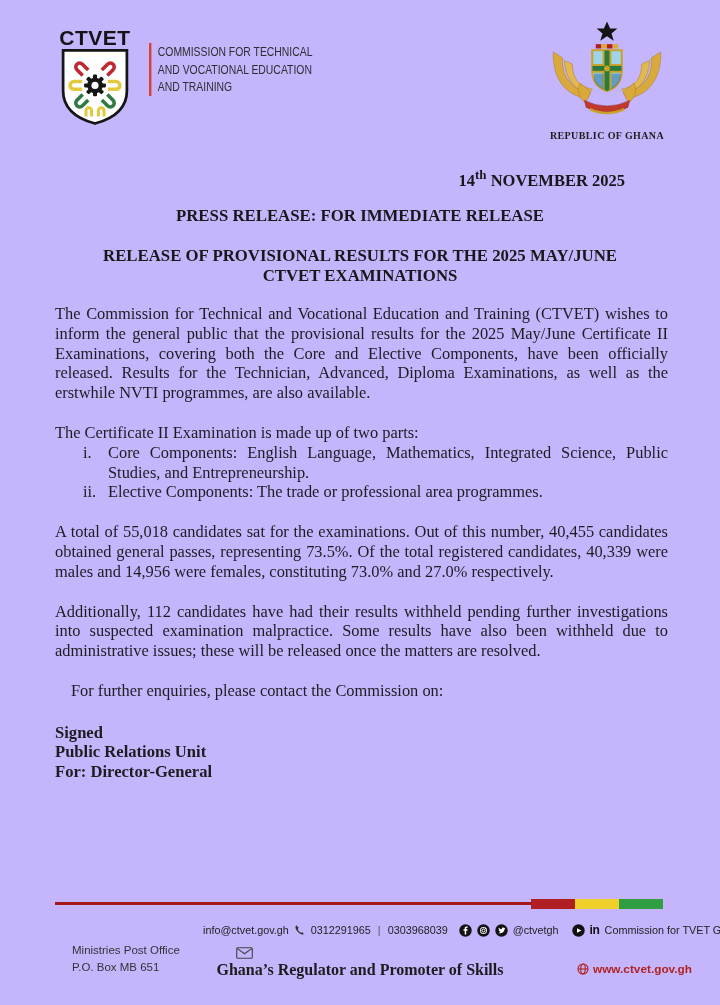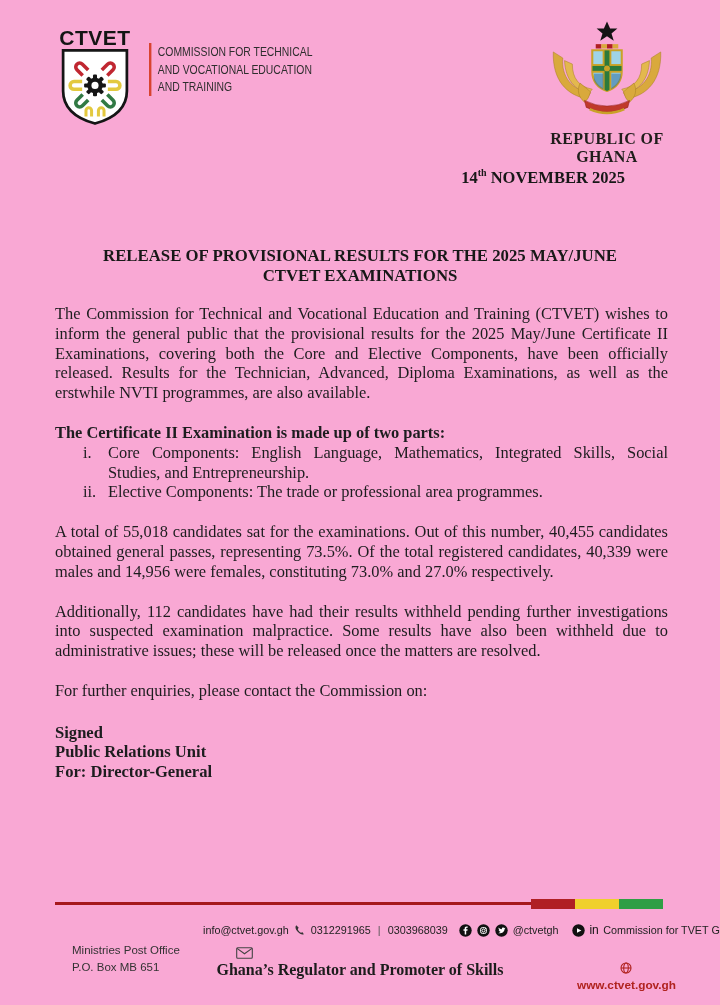--- a/index.html
+++ b/index.html
@@ -7,7 +7,7 @@
   body { background:#e9e8e6; font-family:"Liberation Serif", serif; }
   .page {
     position:relative; width:720px; height:1005px;
-    background:#f9a8d4; color:#1d1d1f; overflow:hidden;
+    background:#c4b5fd; color:#1d1d1f; overflow:hidden;
   }
 
   

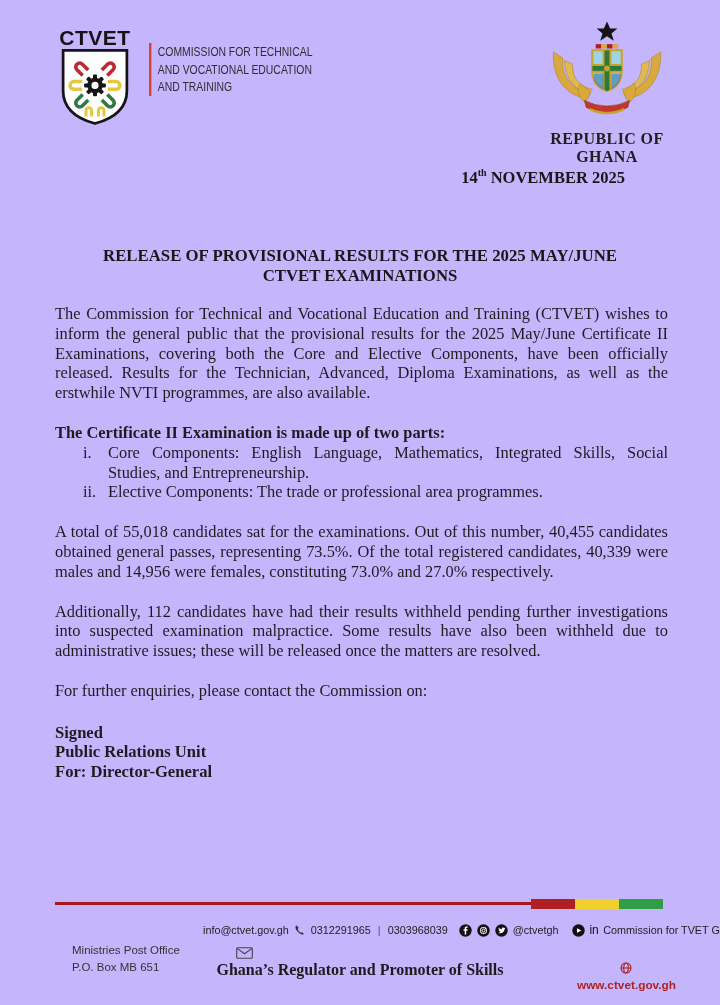--- a/index.html
+++ b/index.html
@@ -26,7 +26,7 @@
   .commission-name .cline:last-child { text-align-last:left; }
 
   .emblem { position:absolute; left:540px; top:18px; width:134px; text-align:center; }
-  .emblem-caption { margin-top:2px; font-weight:bold; font-size:16px; letter-spacing:.4px; color:#201d1b; }
+  .emblem-caption { margin-top:2px; font-weight:bold; font-size:10px; letter-spacing:.4px; color:#201d1b; }
 
   
   .date-line { position:absolute; top:167px; right:95px; font-weight:bold; font-size:16.5px; color:#181818; }

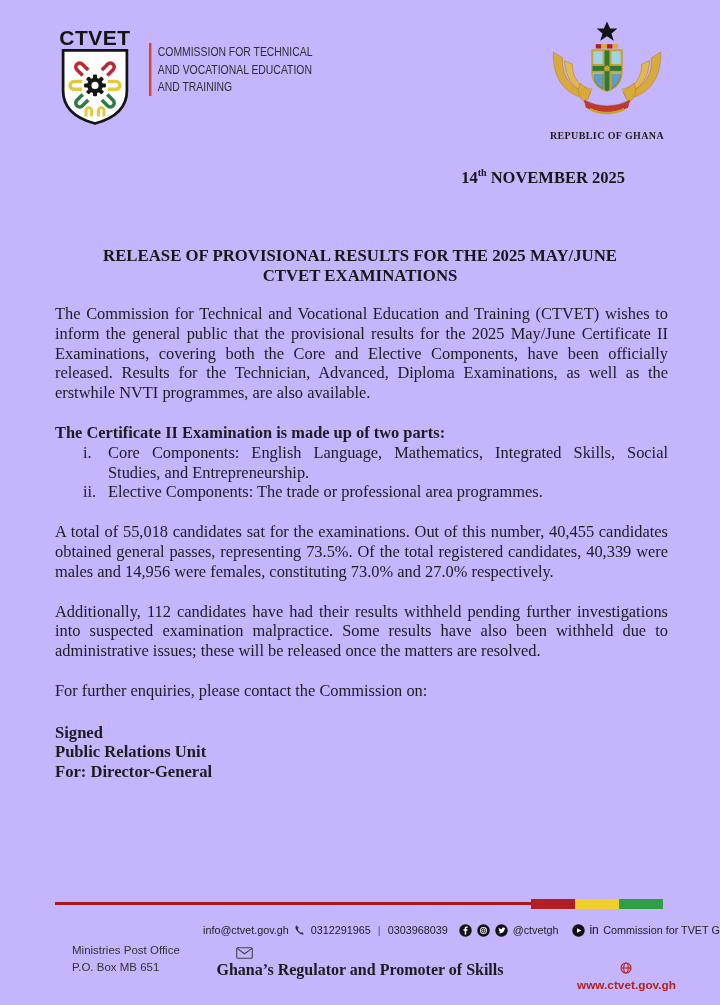--- a/index.html
+++ b/index.html
@@ -30,7 +30,7 @@
 
   
   .date-line { position:absolute; top:167px; right:95px; font-weight:bold; font-size:16.5px; color:#181818; }
-  .date-line sup { font-size:10px; }
+  .date-line sup { font-size:13px; }
   .press-title { position:absolute; top:206px; left:0; width:720px; text-align:center; font-weight:bold; font-size:16.8px; color:#181818; }
   .release-subtitle { position:absolute; top:246px; left:75px; width:570px; text-align:center; font-weight:bold; font-size:16.8px; line-height:19.8px; color:#181818; }
 

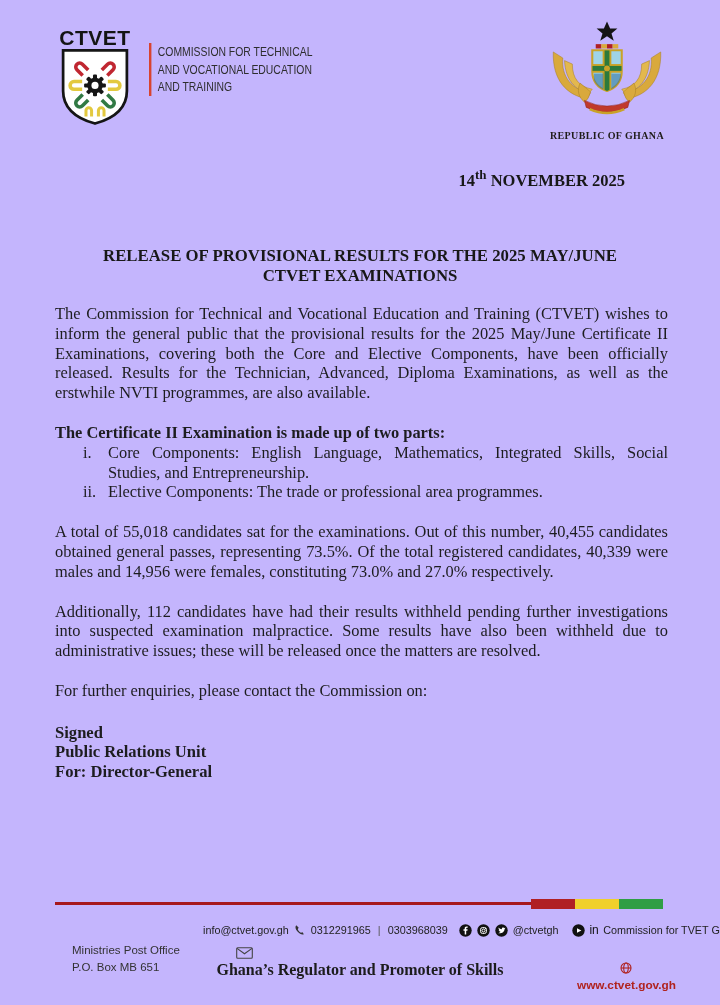--- a/index.html
+++ b/index.html
@@ -158,6 +158,7 @@
 
   <div class="date-line"><span>14</span><sup>th</sup><span> NOVEMBER 2025</span></div>
 
+  <div class="press-title">PRESS RELEASE: FOR IMMEDIATE RELEASE</div>
   <div class="release-subtitle">RELEASE OF PROVISIONAL RESULTS FOR THE 2025 MAY/JUNE CTVET EXAMINATIONS</div>
 
   <div class="press-body">

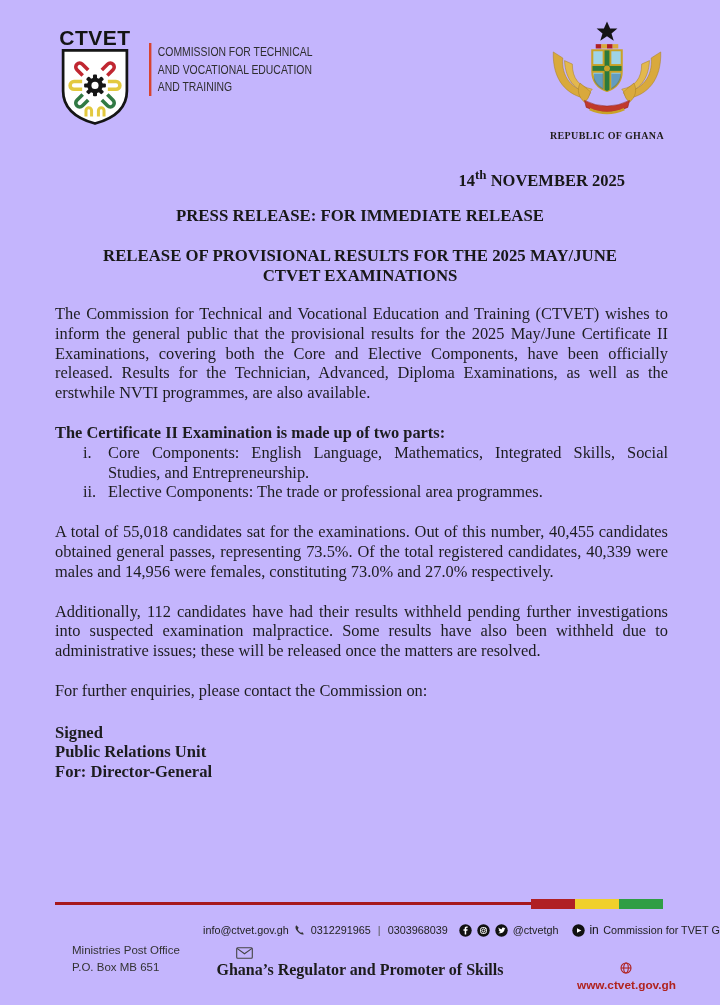--- a/index.html
+++ b/index.html
@@ -37,7 +37,7 @@
   
   .press-body { position:absolute; top:304px; left:55px; width:613px; font-size:16.4px; line-height:19.8px; text-align:justify; color:#1d1d1f; }
   .press-body p { margin-bottom:20px; }
-  .parts-intro { margin-bottom:0 !important;font-weight:bold; }
+  .parts-intro { margin-bottom:0 !important; }
   .parts-list { margin-left:28px; margin-bottom:20px; }
   .list-item { display:flex; }
   .list-marker { flex:none; width:25px; }

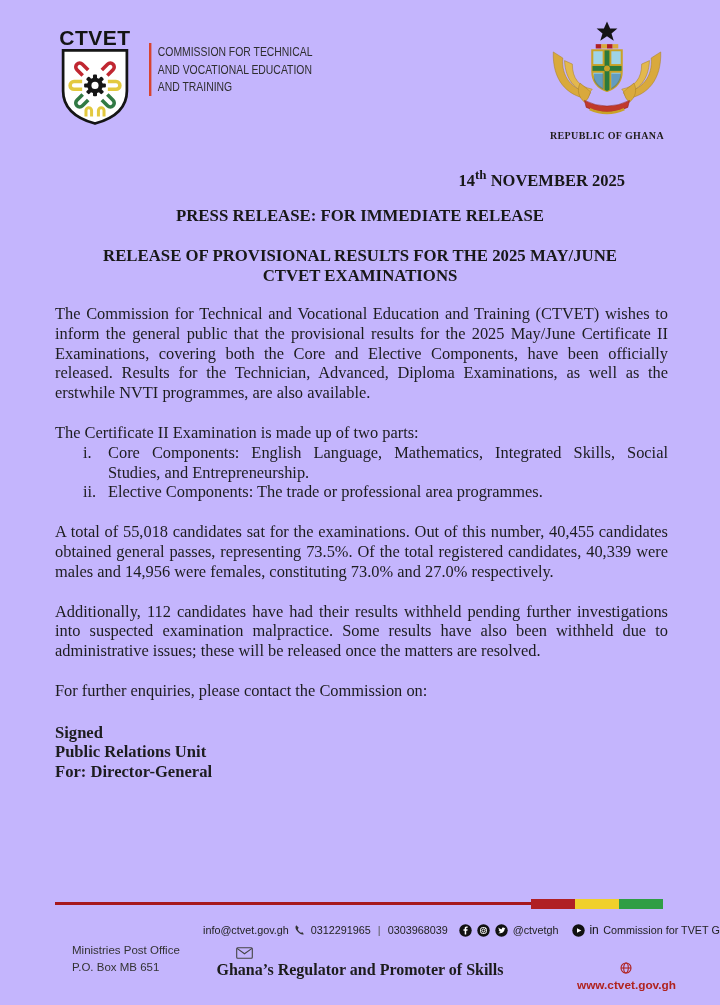--- a/index.html
+++ b/index.html
@@ -167,7 +167,7 @@
     <div class="parts-list">
       <div class="list-item">
         <span class="list-marker">i.</span>
-        <span class="list-text">Core Components: English Language, Mathematics, Integrated Skills, Social Studies, and Entrepreneurship.</span>
+        <span class="list-text">Core Components: English Language, Mathematics, Integrated Science, Public Studies, and Entrepreneurship.</span>
       </div>
       <div class="list-item">
         <span class="list-marker">ii.</span>

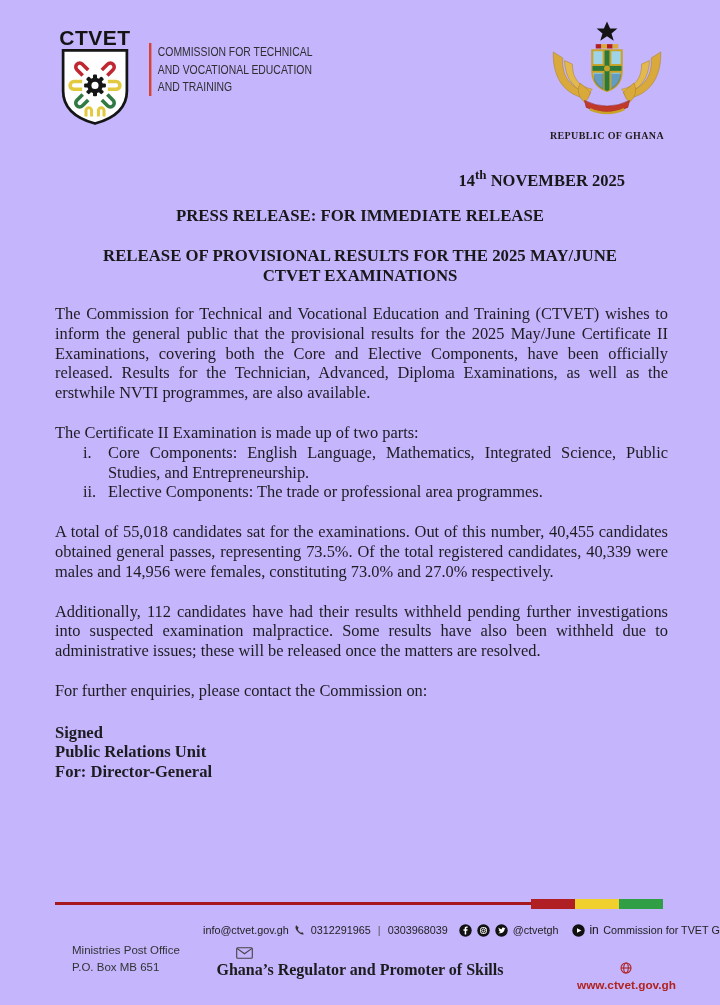--- a/index.html
+++ b/index.html
@@ -42,7 +42,7 @@
   .list-item { display:flex; }
   .list-marker { flex:none; width:25px; }
   .list-text { flex:1; text-align:justify; }
-  .enquiries p, .enquiries div { margin:0; }
+  .enquiries p, .enquiries div { margin:16px; }
   .enquiries { margin-bottom:22px; }
   .signature-block { font-weight:bold; line-height:19.5px; font-size:16.6px; }
 

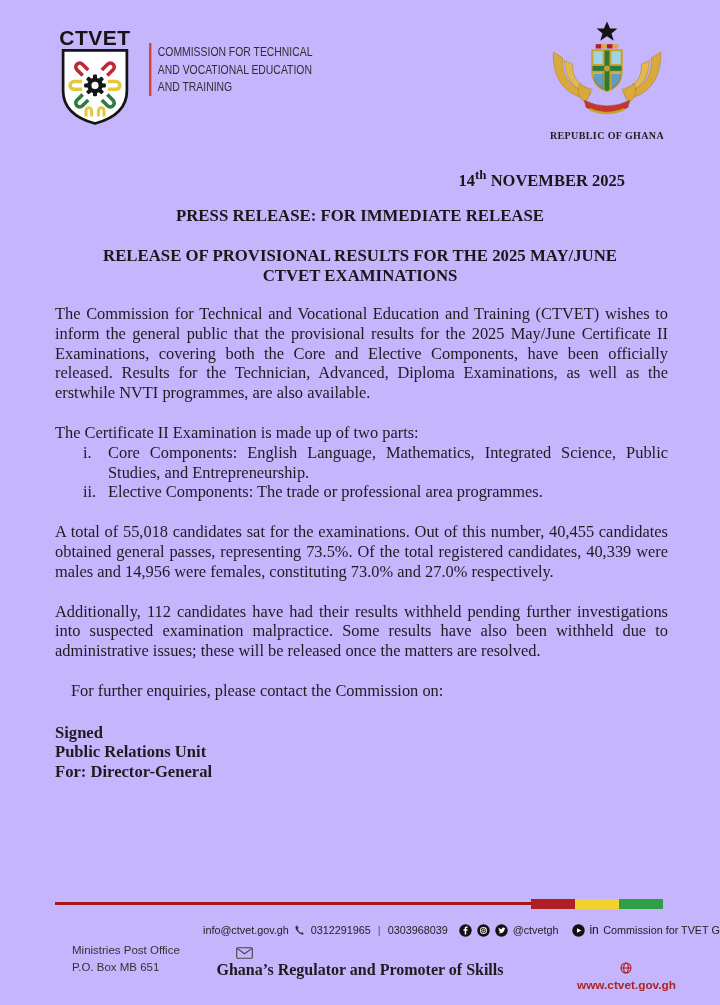--- a/index.html
+++ b/index.html
@@ -60,7 +60,7 @@
   }
   .footer-contact-row .sep { color:#555; padding:0 2px; }
   .icon-circle { display:inline-block; vertical-align:middle; }
-  .linkedin-label { font-weight:normal; font-size:12px; color:#111; letter-spacing:-.3px; }
+  .linkedin-label { font-weight:bold; font-size:12px; color:#111; letter-spacing:-.3px; }
 
   .address-block { position:absolute; left:72px; top:942px; font-family:"Liberation Sans", sans-serif; font-size:11.5px; line-height:16.5px; color:#333; }
   .envelope-wrap { position:absolute; left:236px; top:945px; }

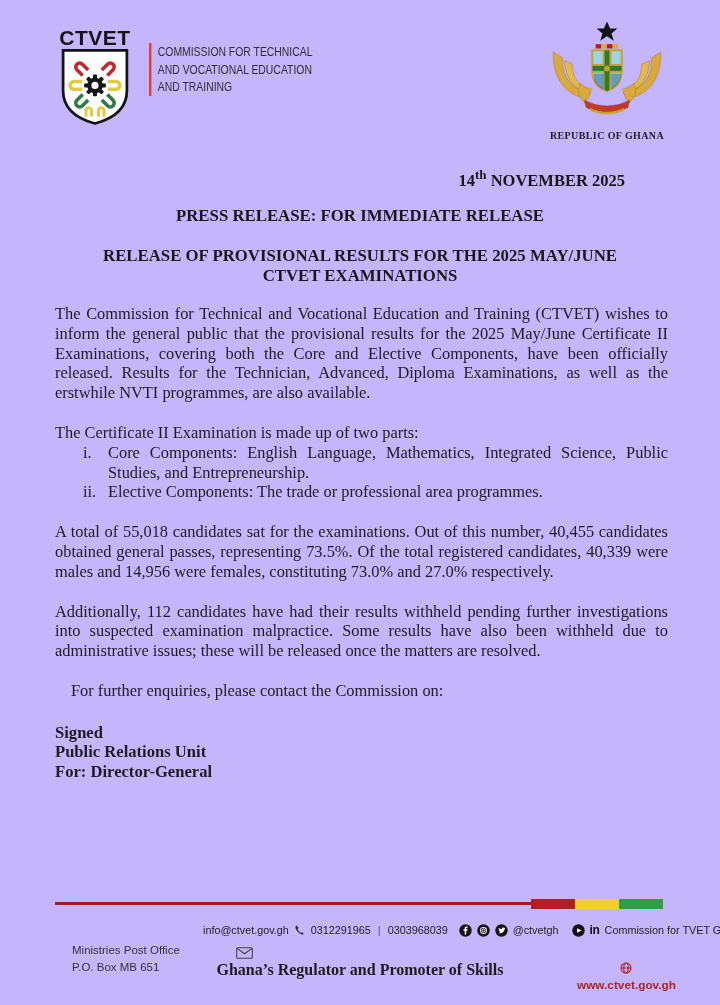--- a/index.html
+++ b/index.html
@@ -65,7 +65,7 @@
   .address-block { position:absolute; left:72px; top:942px; font-family:"Liberation Sans", sans-serif; font-size:11.5px; line-height:16.5px; color:#333; }
   .envelope-wrap { position:absolute; left:236px; top:945px; }
   .tagline { position:absolute; left:0; top:961px; width:720px; text-align:center; font-weight:bold; font-size:16px; color:#1c1c1c; }
-  .website-link { position:absolute; left:577px; top:962px; display:flex; align-items:center; gap:4px; font-family:"Liberation Sans", sans-serif; font-size:11.8px; font-weight:bold; color:#b0231f;flex-direction:column; }
+  .website-link { position:absolute; left:577px; top:962px; display:flex; align-items:center; gap:4px; font-family:"Liberation Sans", sans-serif; font-size:11.8px; font-weight:bold; color:#b0231f; }
 </style>
 </head>
 <body>

